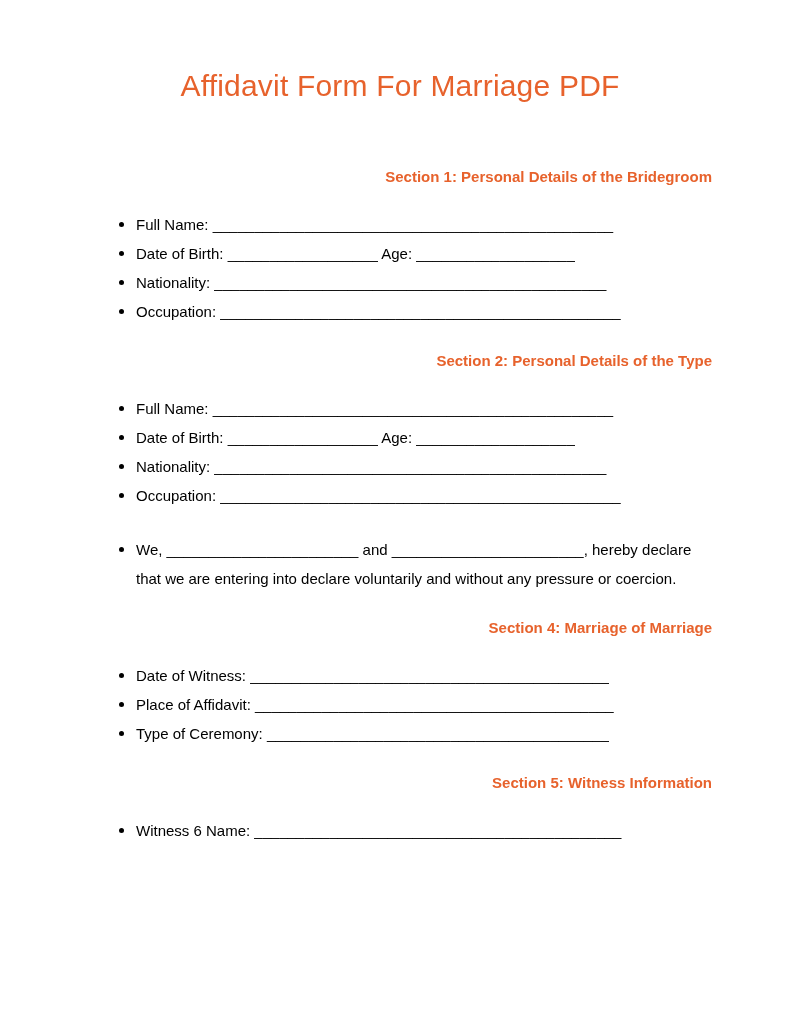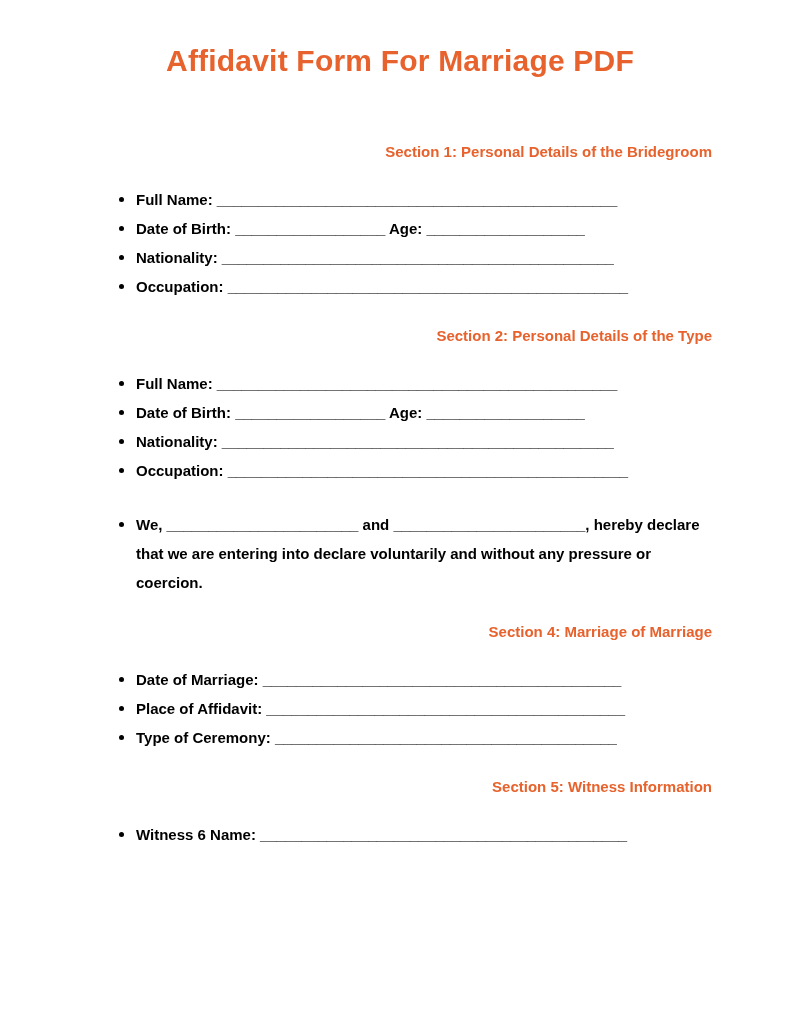--- a/index.html
+++ b/index.html
@@ -21,11 +21,11 @@
     width:800px;height:1036px;position:relative;
   }
   .doc-title{
-    margin-top:39px;
+    margin-top:64px;
     text-align:center;
     font-size:30px;
     line-height:44px;
-    font-weight:bold;
+    font-weight:normal;
     color:var(--orange);
     letter-spacing:0.2px;
   }

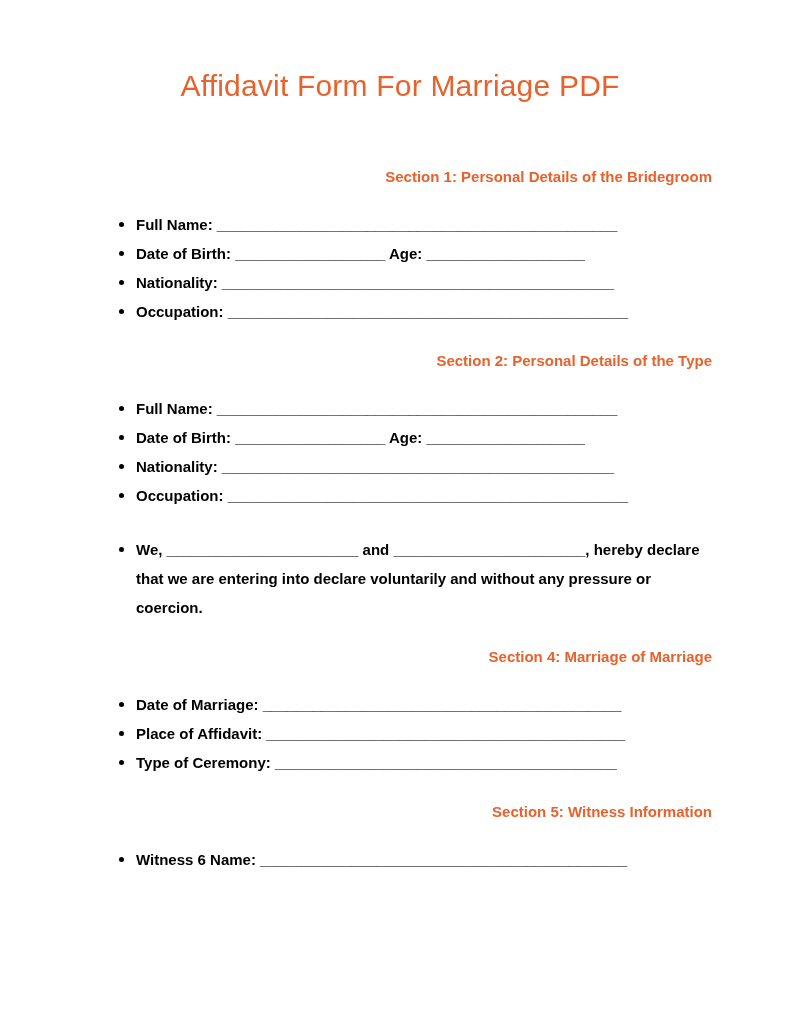--- a/index.html
+++ b/index.html
@@ -51,7 +51,7 @@
     padding-left:48px;
     font-size:15px;
     line-height:29px;
-    font-weight:bold;
+    font-weight:normal;
     color:var(--body-text);
     word-break:normal;
   }

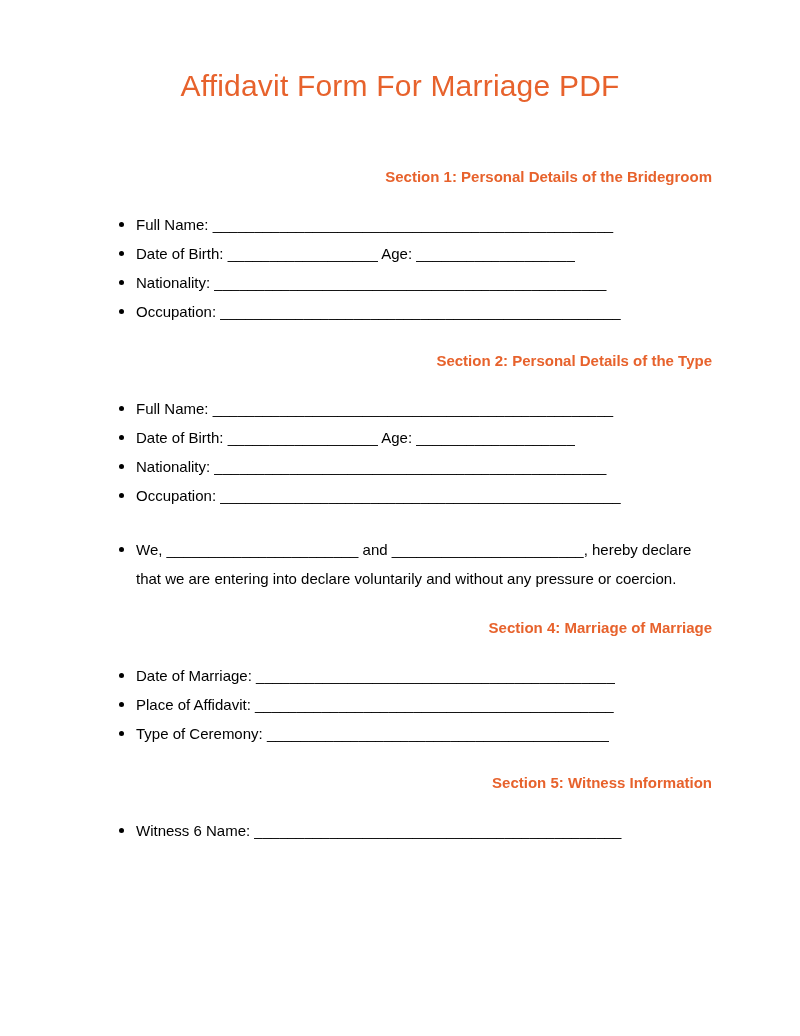--- a/index.html
+++ b/index.html
@@ -100,7 +100,7 @@
       <section>
         <h2 class="sec-heading">Section 4: Marriage of Marriage</h2>
         <ul class="field-list">
-          <li class="field-line">Date of Marriage: ___________________________________________</li>
+          <li class="field-line">Date of Witness: ___________________________________________</li>
           <li class="field-line">Place of Affidavit: ___________________________________________</li>
           <li class="field-line">Type of Ceremony: _________________________________________</li>
         </ul>

